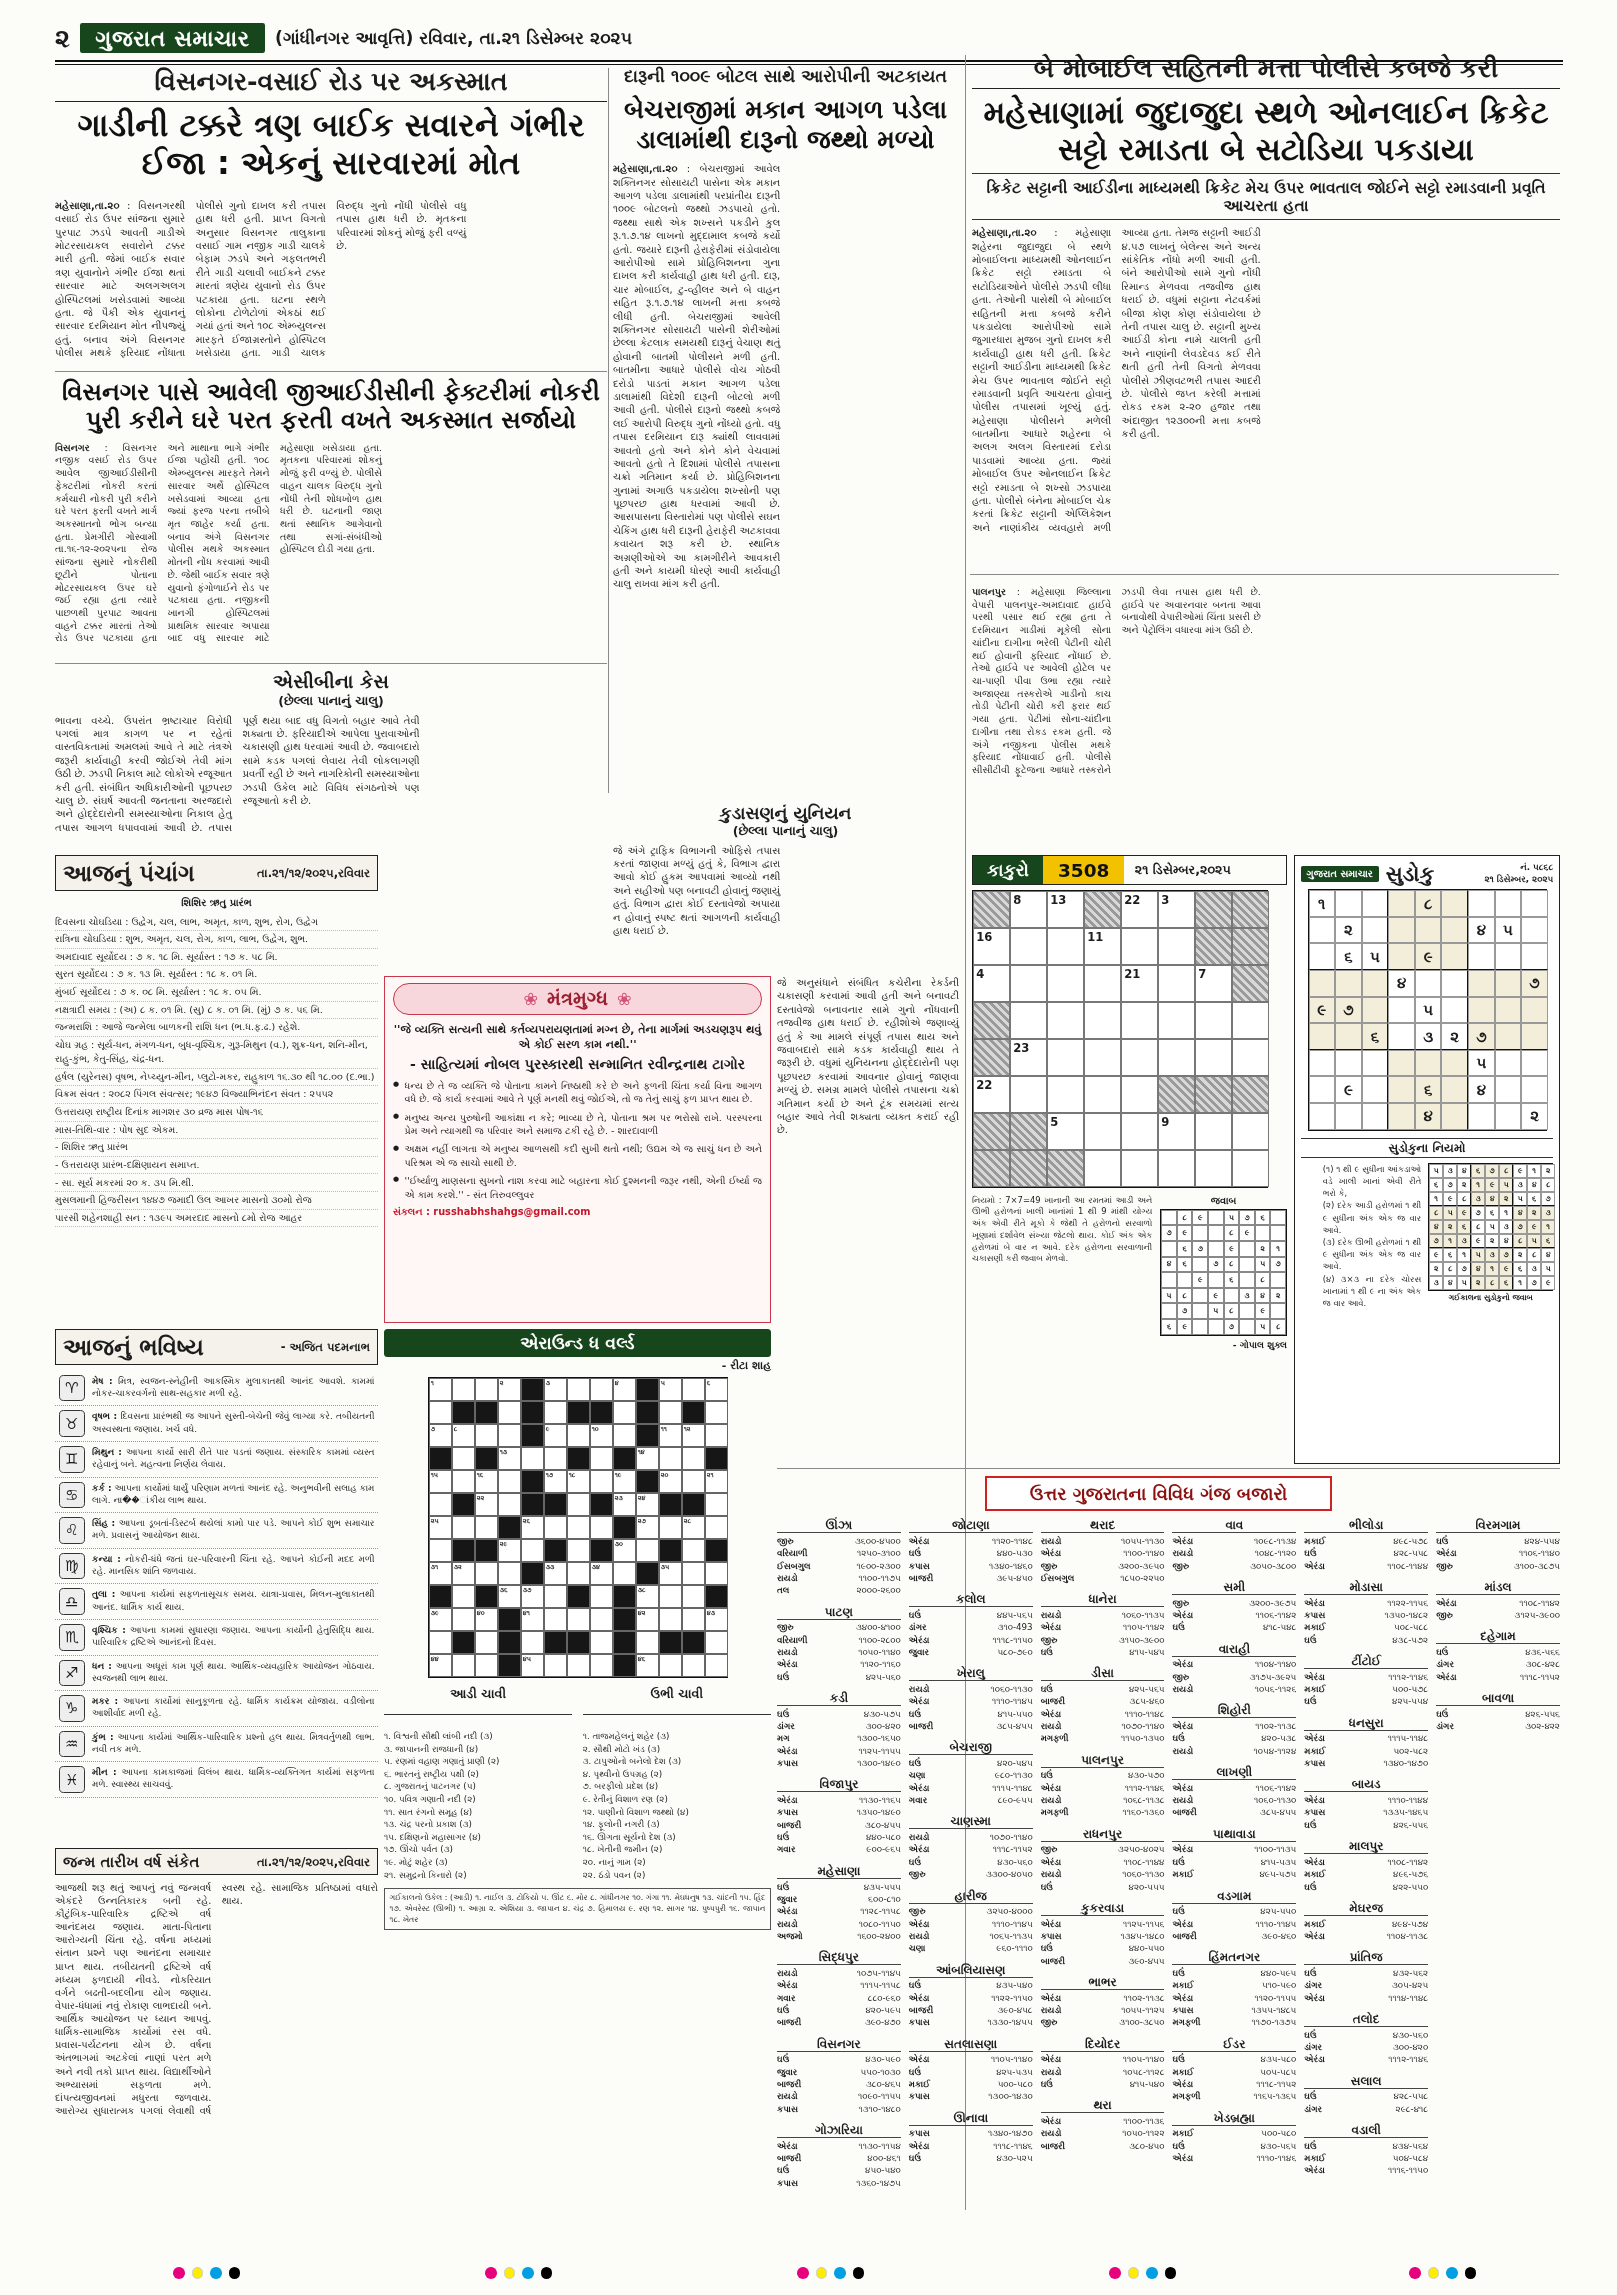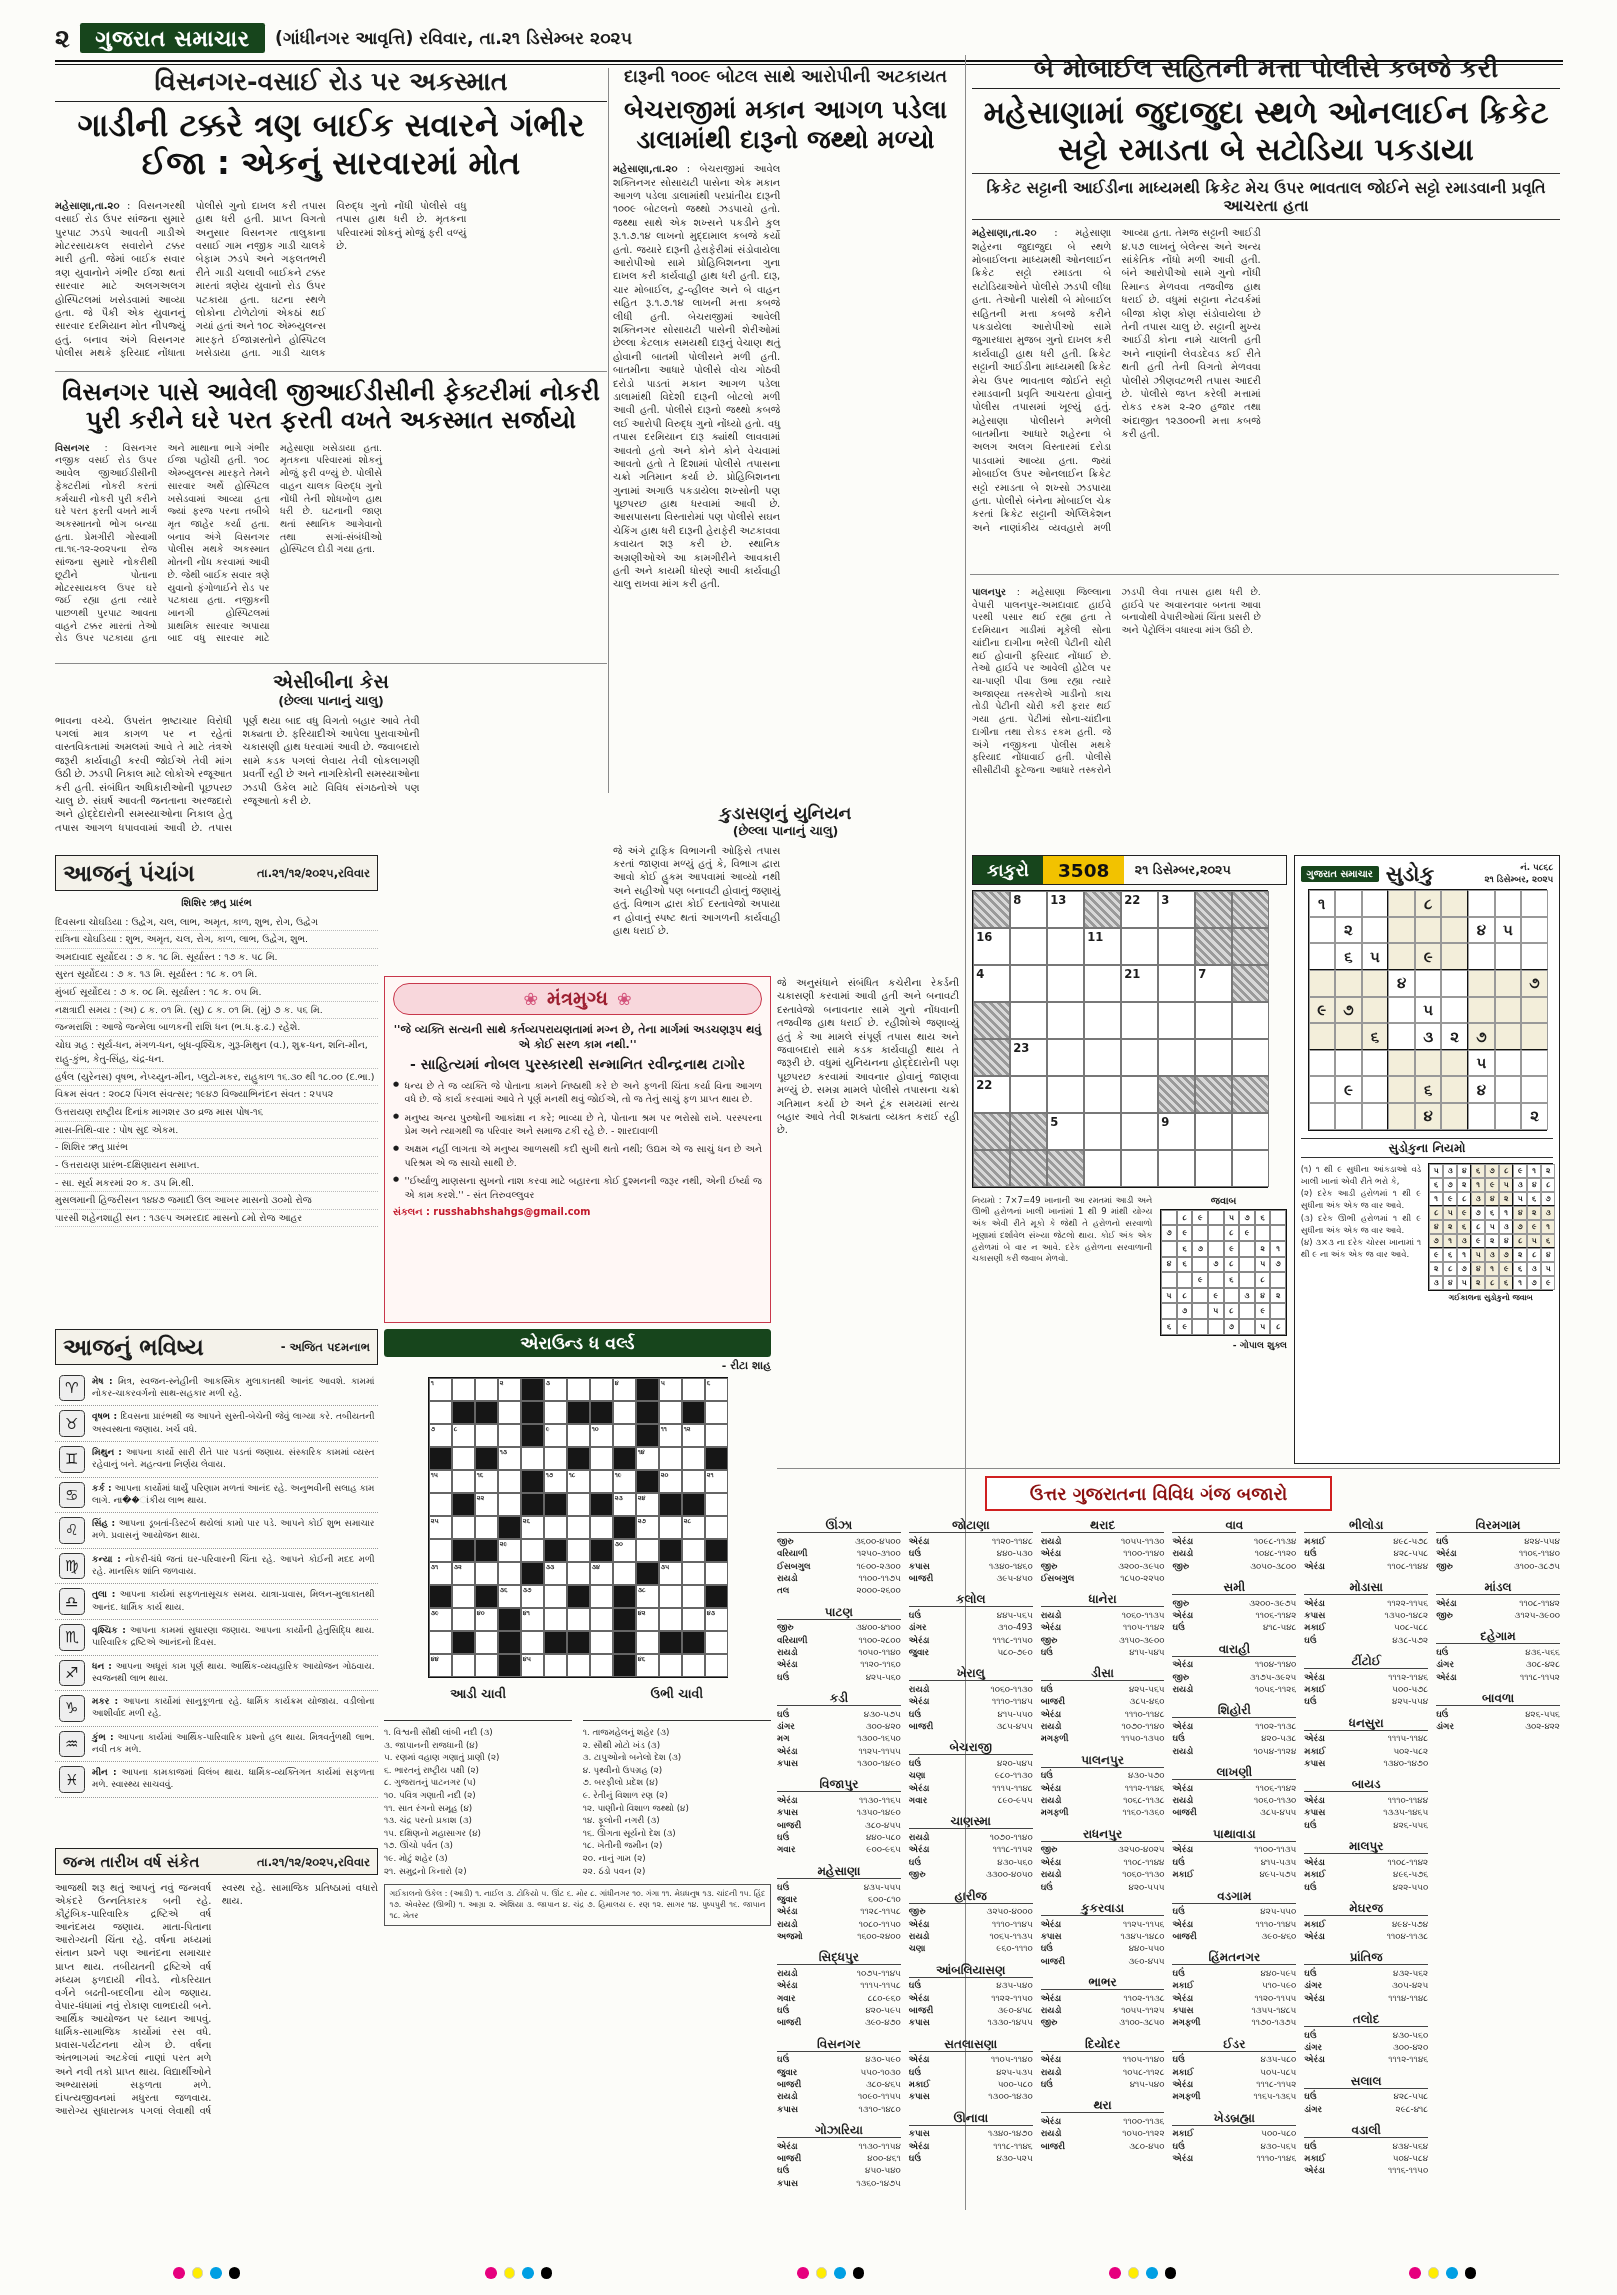--- a/index.html
+++ b/index.html
@@ -926,7 +926,7 @@
         </div>
       <div class="sud-rules-title">સુડોકુના નિયમો</div>
       <div class="sud-flex">
-        <div style="flex:1;">
+        <div style="flex:1;margin-left:22px;">
 
         <p class="sud-rule">(૧) ૧ થી ૯ સુધીના આંકડાઓ વડે ખાલી ખાનાં એવી રીતે ભરો કે,</p>
             <p class="sud-rule">(૨) દરેક આડી હરોળમાં ૧ થી ૯ સુધીના અંક એક જ વાર આવે.</p>

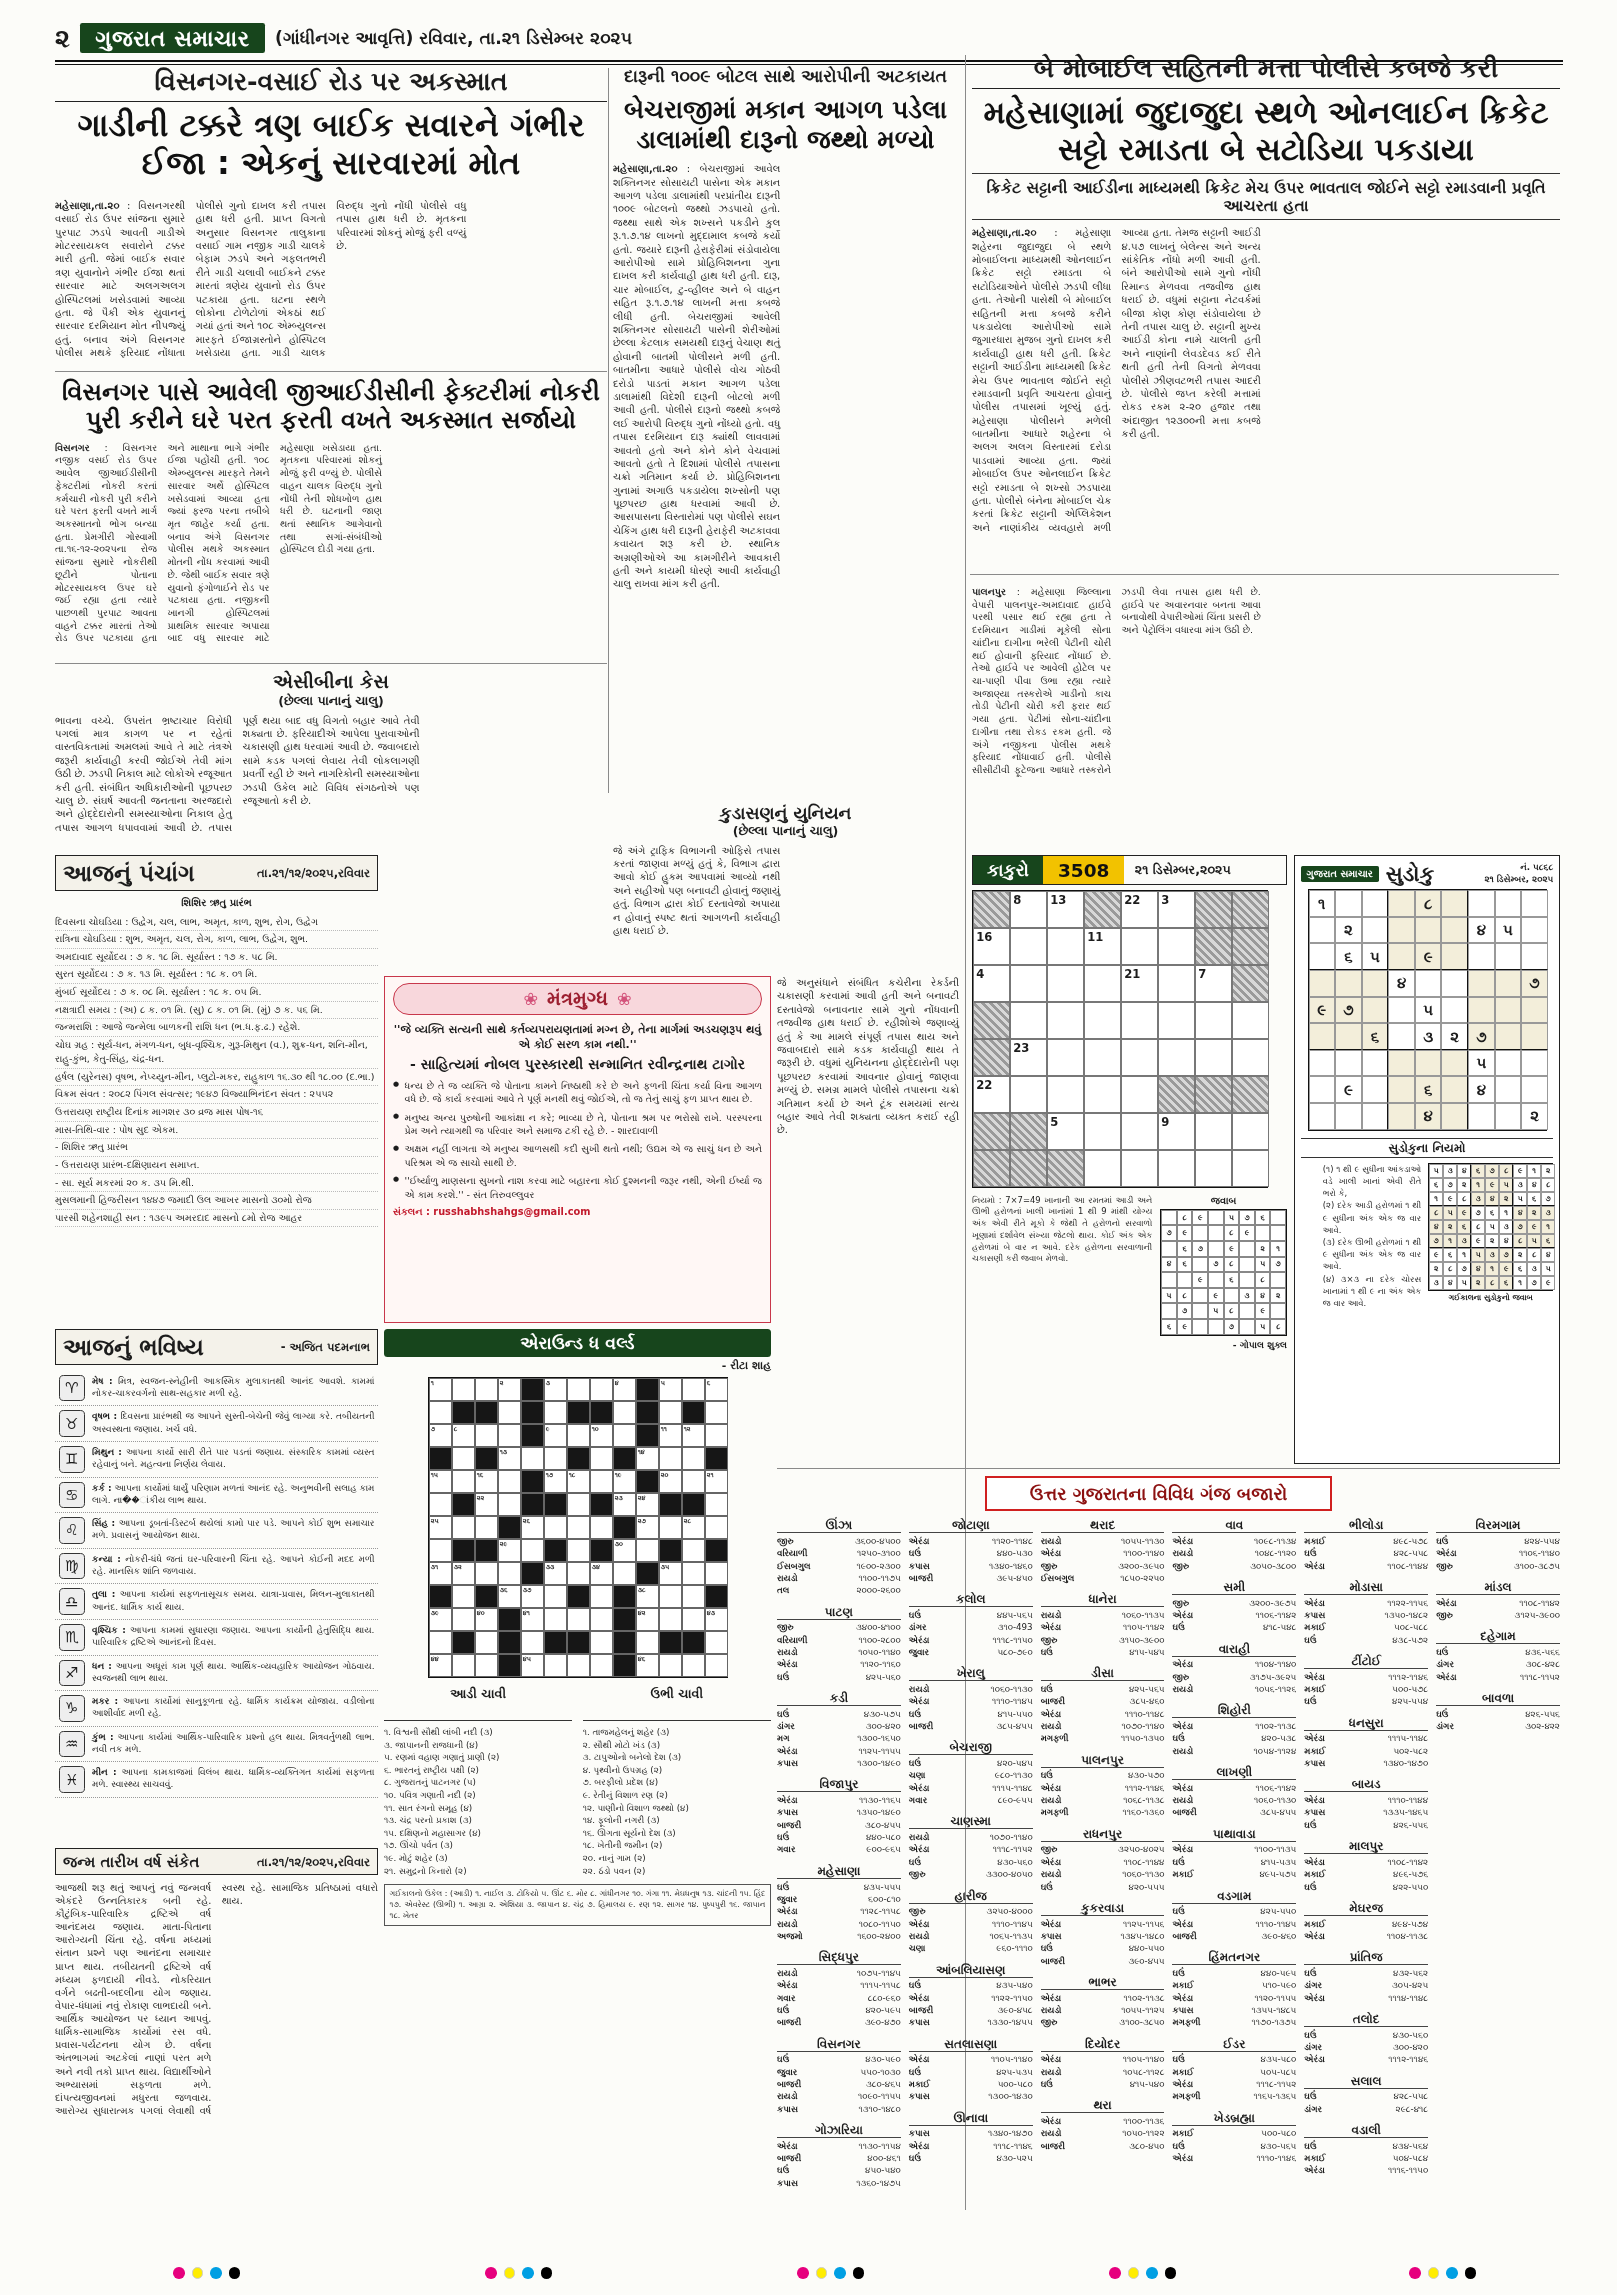--- a/index.html
+++ b/index.html
@@ -60,7 +60,7 @@
   .xw-num{position:absolute;left:1.2px;top:0.6px;font-size:6.4px;font-weight:bold;}
   .clue-wrap{display:flex;gap:10.4px;}
   .clue-col{flex:1;}
-  .clue-title{font-size:12.7px;font-weight:bold;text-align:center;border-bottom:1.2px solid #333;margin-bottom:5px;padding-bottom:18px;}
+  .clue-title{font-size:12.7px;font-weight:bold;text-align:center;border-bottom:1.2px solid #333;margin-bottom:15px;padding-bottom:12px;}
   .clue{font-size:8.7px;line-height:1.45;}
   .xw-sol{border:0.9px solid #555;margin-top:7px;padding:3.5px 4.6px;font-size:7.8px;line-height:1.4;text-align:justify;}
 

